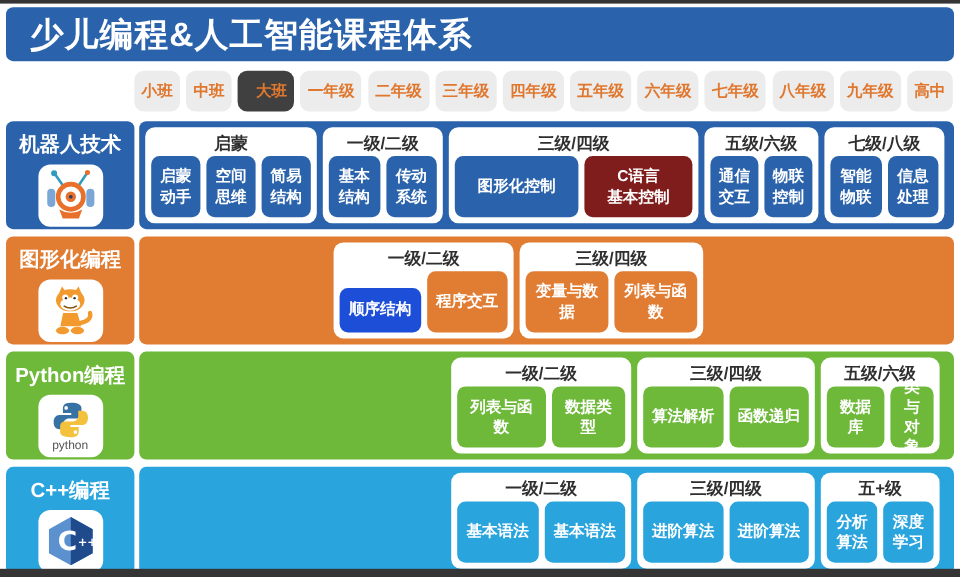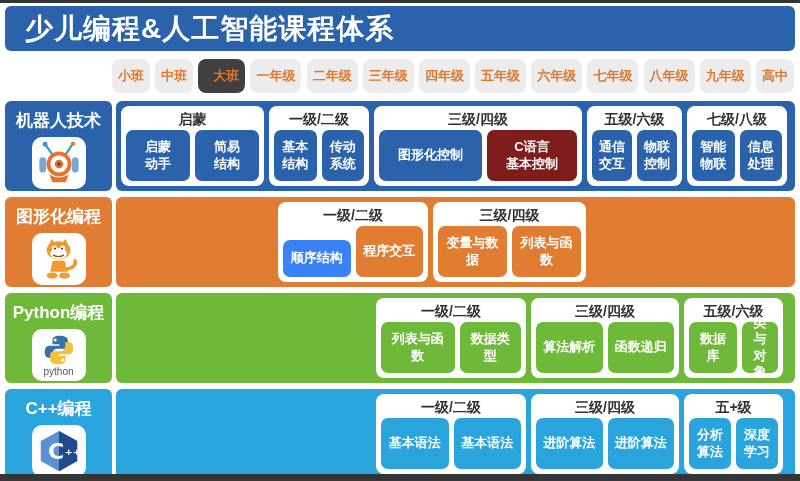--- a/index.html
+++ b/index.html
@@ -93,6 +93,8 @@
           <div class="card-badges">
             <div class="badge" style="background: rgb(42, 99, 171);">启蒙
 动手</div>
+            <div class="badge" style="background: rgb(42, 99, 171);">空间
+思维</div>
             <div class="badge" style="background: rgb(42, 99, 171);">简易
 结构</div>
           </div>

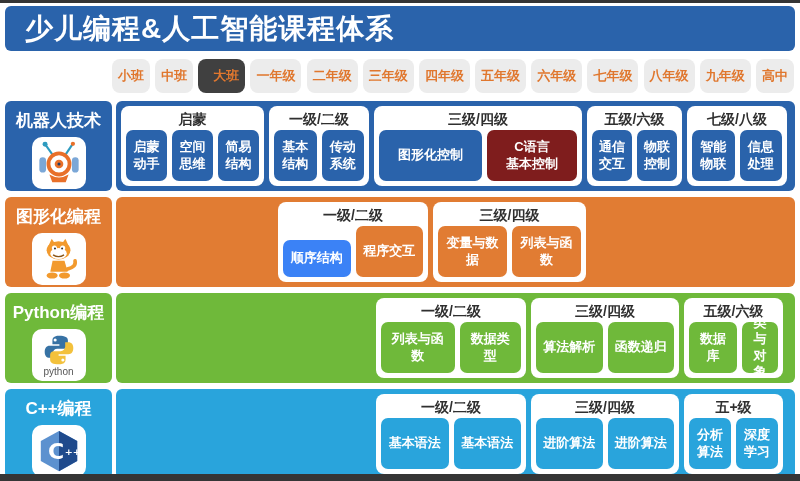--- a/index.html
+++ b/index.html
@@ -162,7 +162,7 @@
         <div class="card" style="width: 150px;">
           <div class="card-header">一级/二级</div>
           <div class="card-badges">
-            <div class="badge" style="background: #3b82f6; margin-top: 14px;">顺序结构</div>
+            <div class="badge" style="background: #1d4ed8; margin-top: 14px;">顺序结构</div>
             <div class="badge" style="background: rgb(225, 124, 51);">程序交互</div>
           </div>
         </div>

